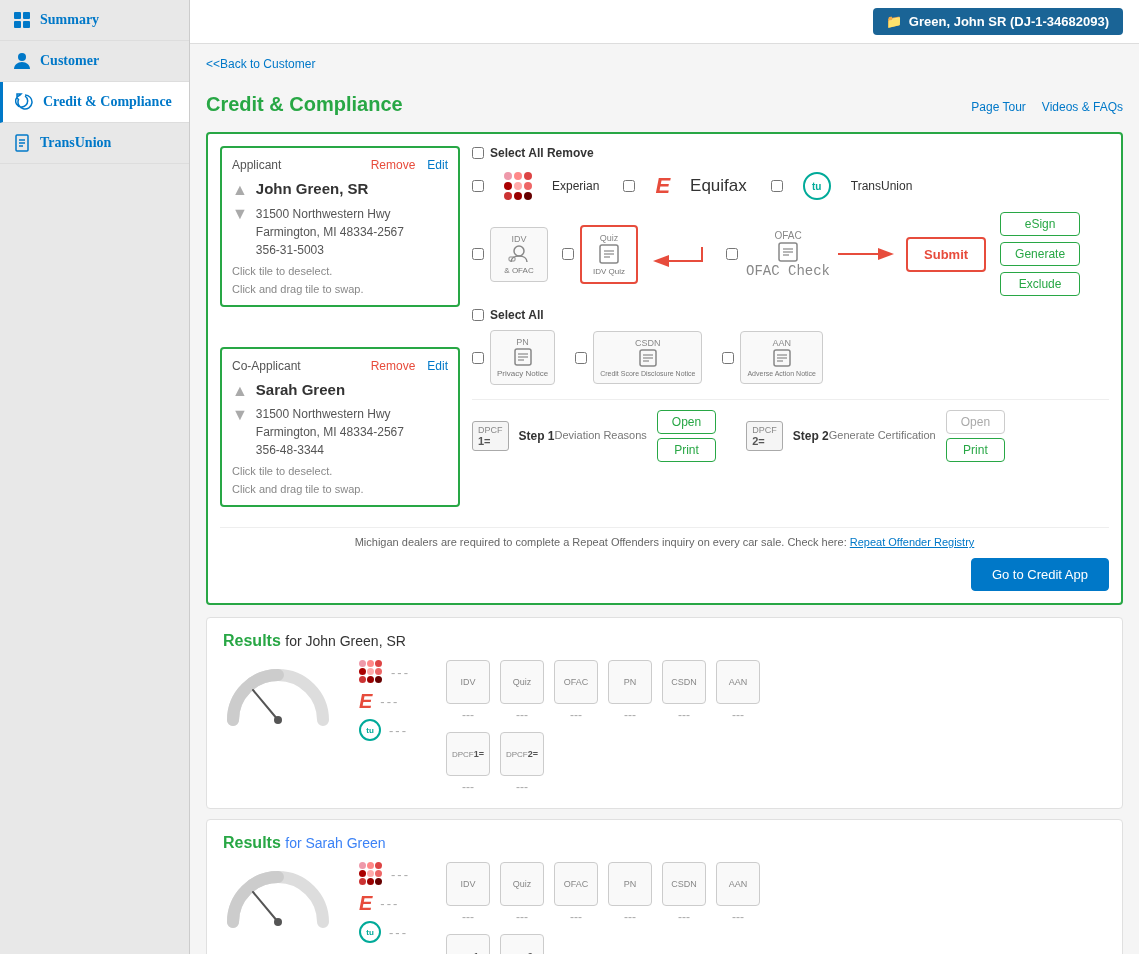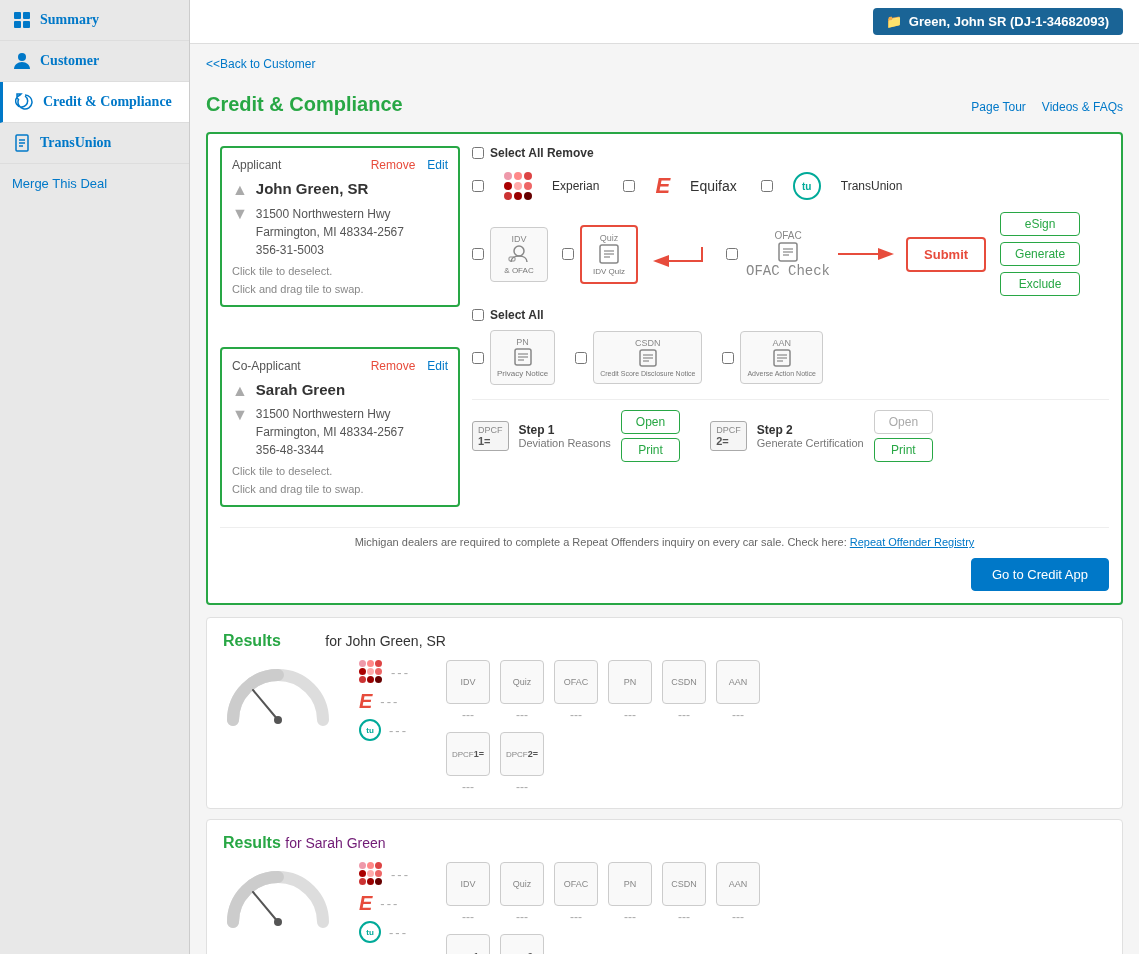--- a/index.html
+++ b/index.html
@@ -157,9 +157,6 @@
           <line x1="7" y1="13" x2="11" y2="13"></line>
       </svg>
       <span class="label">TransUnion</span>
-    </div>
-    <div class="merge-deal">
-      <a href="#">Merge This Deal</a>
     </div>
   </div>
 

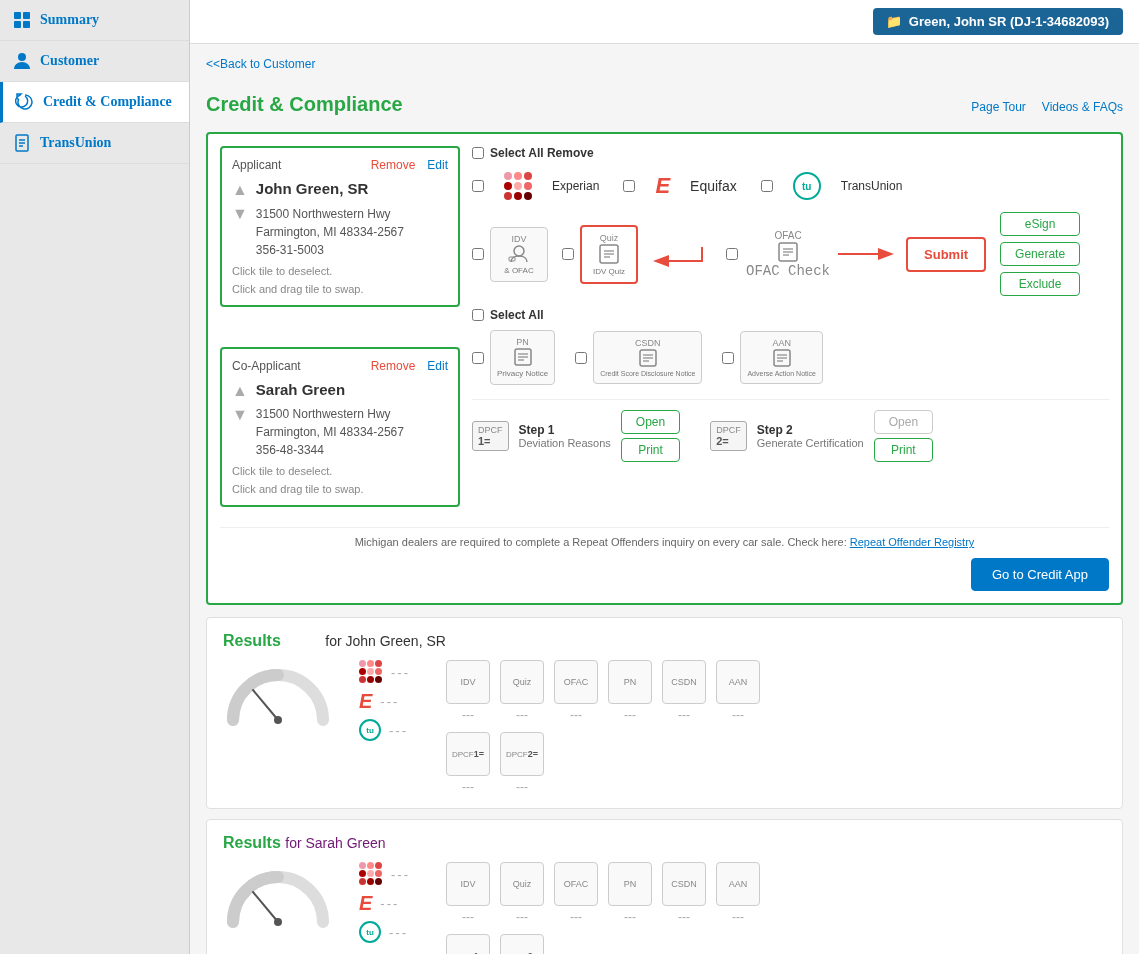--- a/index.html
+++ b/index.html
@@ -263,7 +263,7 @@
               <div class="bureau-check-item">
                 <input type="checkbox" class="checkbox-input" style="">
                 <span class="equifax-e">E</span>
-                <span style="font-size:14px;text-align:right;">Equifax</span>
+                <span style="font-size:17px;text-align:right;">Equifax</span>
               </div>
 
               <div class="bureau-check-item">

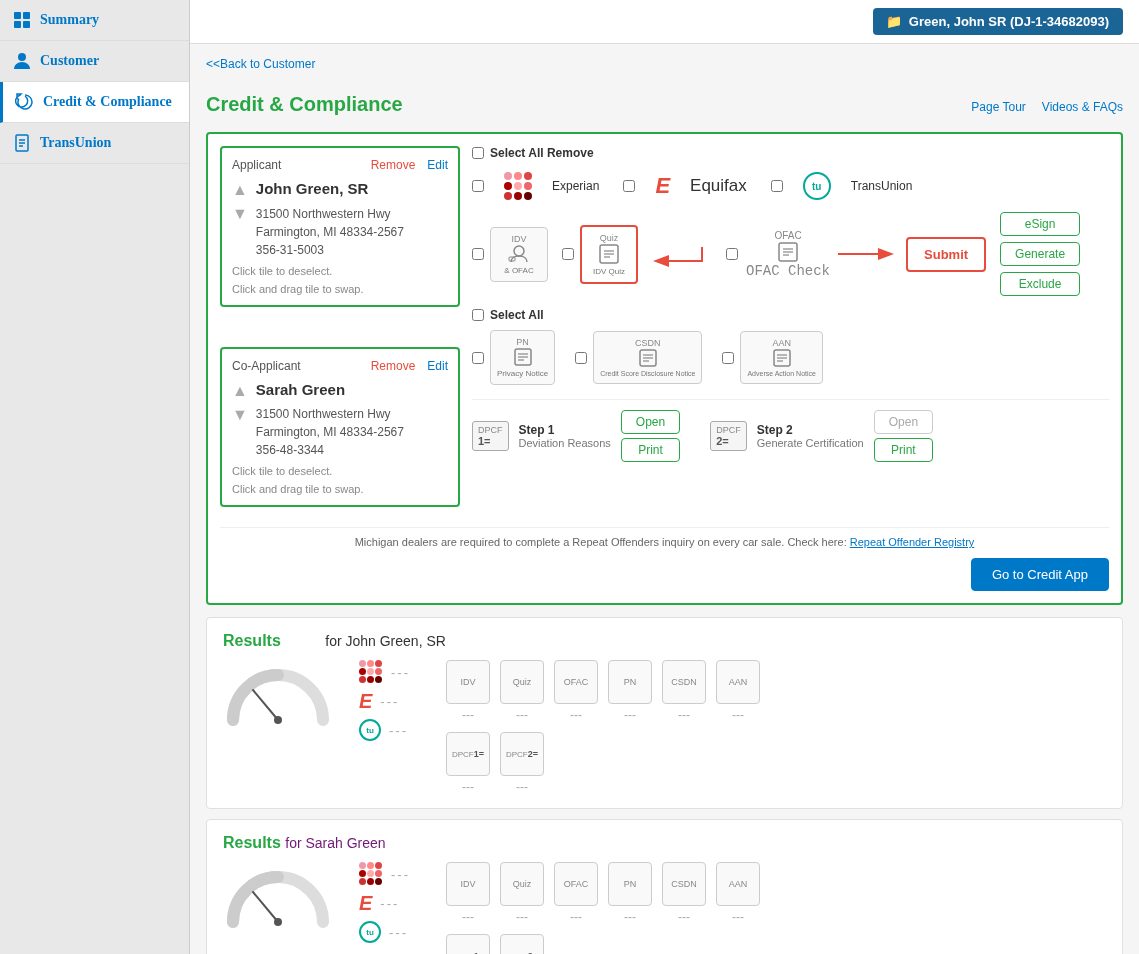--- a/index.html
+++ b/index.html
@@ -61,7 +61,7 @@
     .dpcf-title { font-size: 12px; font-weight: bold; color: #555; margin-bottom: 8px; }
     .dpcf-steps { display: flex; gap: 30px; }
     .dpcf-step { display: flex; align-items: center; gap: 10px; }
-    .dpcf-step-info { display: flex; flex-direction: column; }
+    .dpcf-step-info { display: flex; flex-direction: row; }
 
     
     .btn { padding: 4px 14px; border-radius: 4px; border: 1px solid #ccc; cursor: pointer; font-size: 12px; background: #fff; }

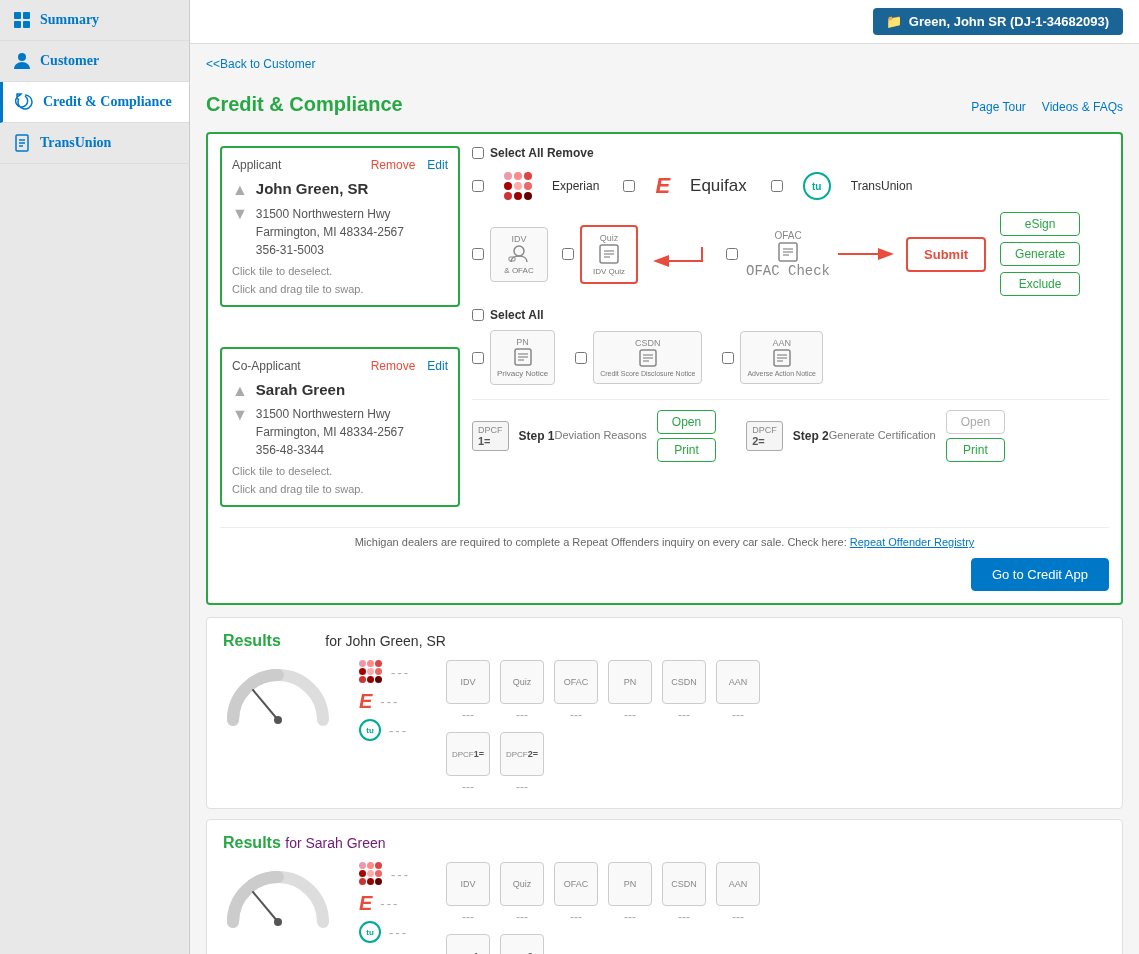--- a/index.html
+++ b/index.html
@@ -443,7 +443,7 @@
       
       <div id="results-container">
           <div class="results-section">
-            <div class="results-title">Results <span style="color:#333;font-size:14px;font-weight:normal;margin-left:40px;">for John Green, SR</span></div>
+            <div class="results-title">Results <span style="color:#333;font-size:14px;font-weight:normal;">for John Green, SR</span></div>
             <div class="results-row">
               <div class="gauge-area">
     <svg class="gauge-svg" viewBox="0 0 110 70">

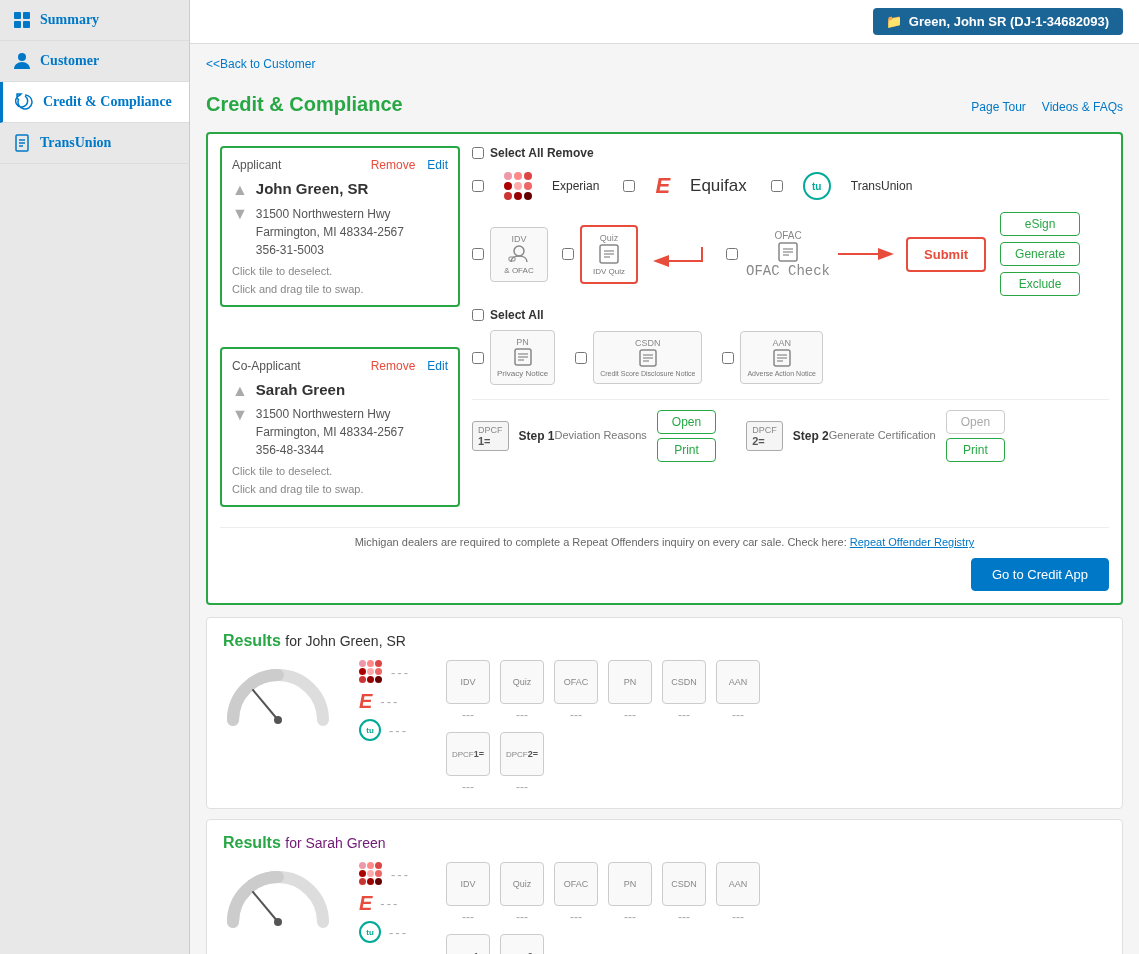--- a/index.html
+++ b/index.html
@@ -541,7 +541,7 @@
             </div>
           </div>
           <div class="results-section">
-            <div class="results-title">Results <span style="color:#701a75;font-size:14px;font-weight:normal;">for Sarah Green</span></div>
+            <div class="results-title">Results <span style="color:#3b82f6;font-size:14px;font-weight:normal;">for Sarah Green</span></div>
             <div class="results-row">
               <div class="gauge-area">
     <svg class="gauge-svg" viewBox="0 0 110 70">

